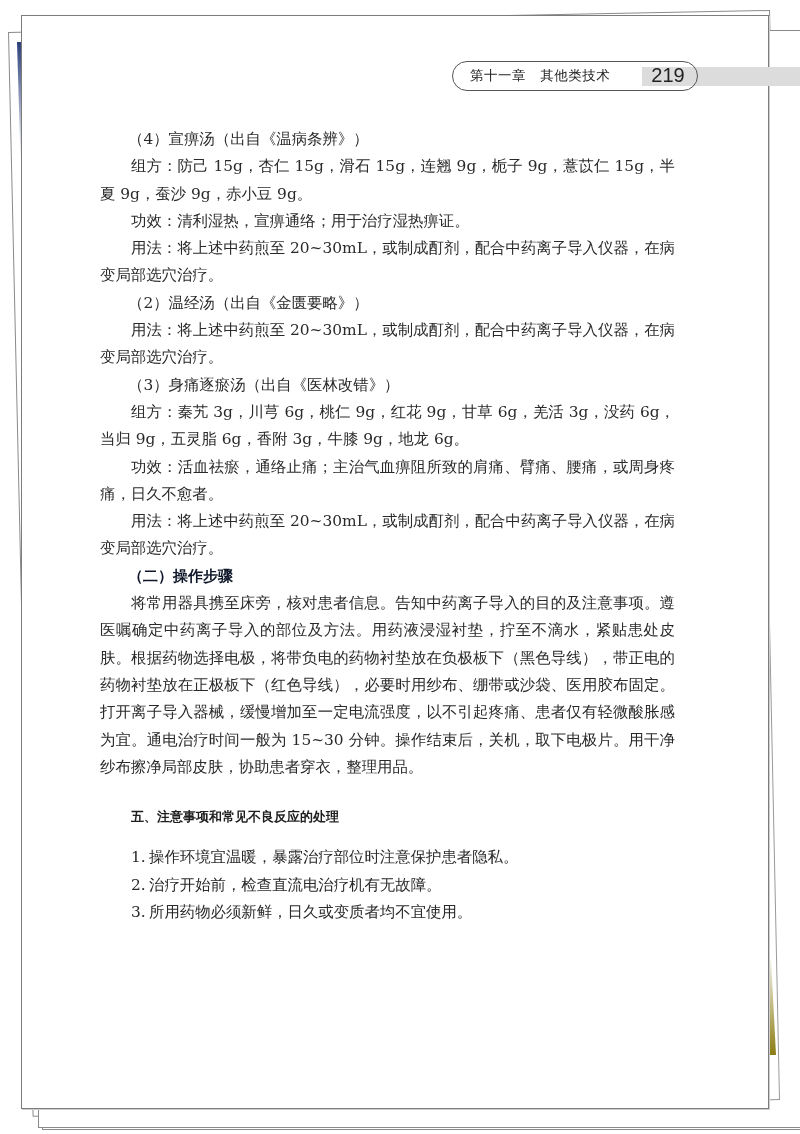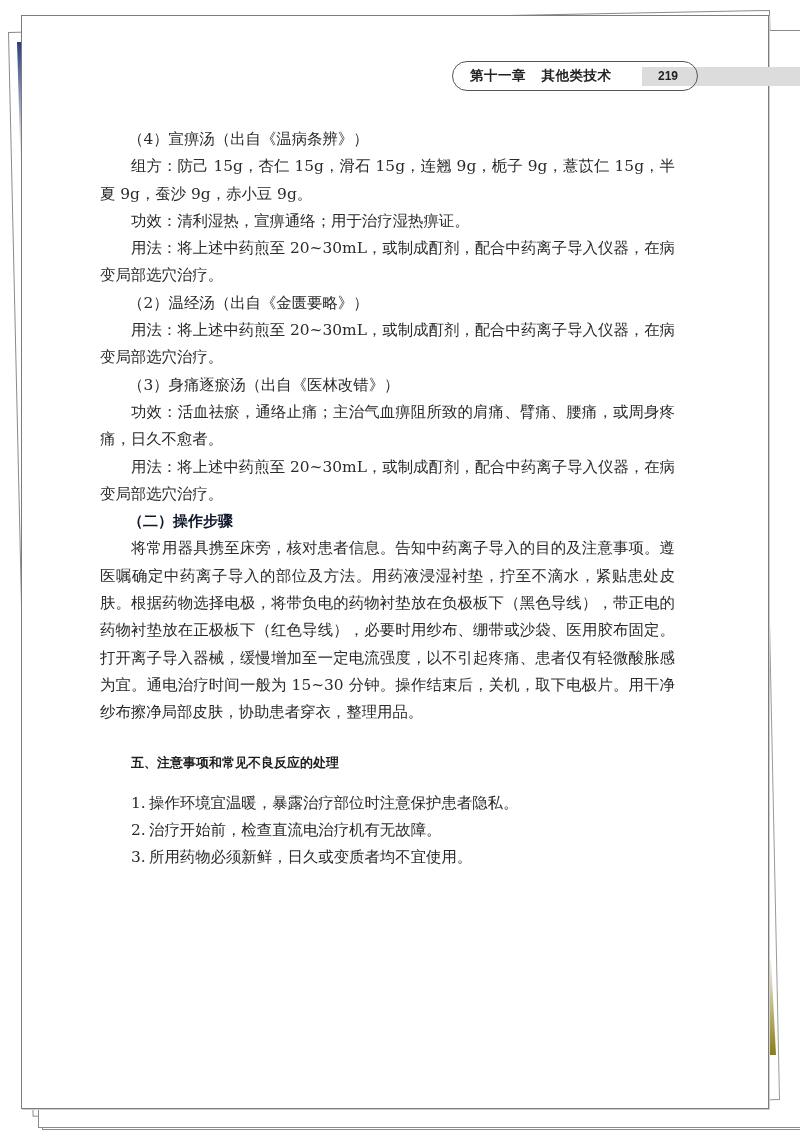--- a/index.html
+++ b/index.html
@@ -45,7 +45,7 @@
   
   .running-header {
     position:absolute; left:430px; top:43px; height:33px;
-    display:flex; align-items:center;font-weight:bold;
+    display:flex; align-items:center;
   }
   .header-band {
     position:absolute; left:190px; top:8px; width:298px; height:19px; background:#dcdcdc;

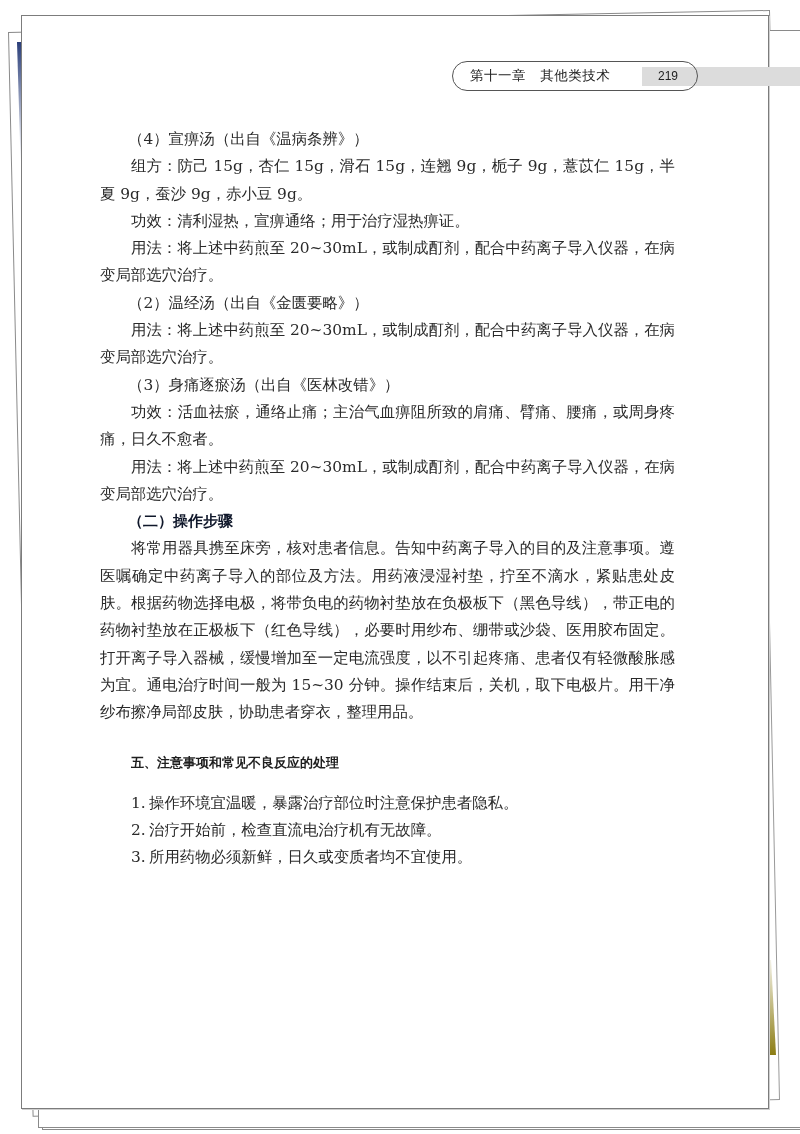--- a/index.html
+++ b/index.html
@@ -61,7 +61,7 @@
   }
   .header-pagenum {
     font-family:"Liberation Sans", "DejaVu Sans", sans-serif;
-    font-size:12px; color:#222; width:46px; text-align:center; margin-right:6px;
+    font-size:20px; color:#222; width:46px; text-align:center; margin-right:6px;
   }
   
   .content {

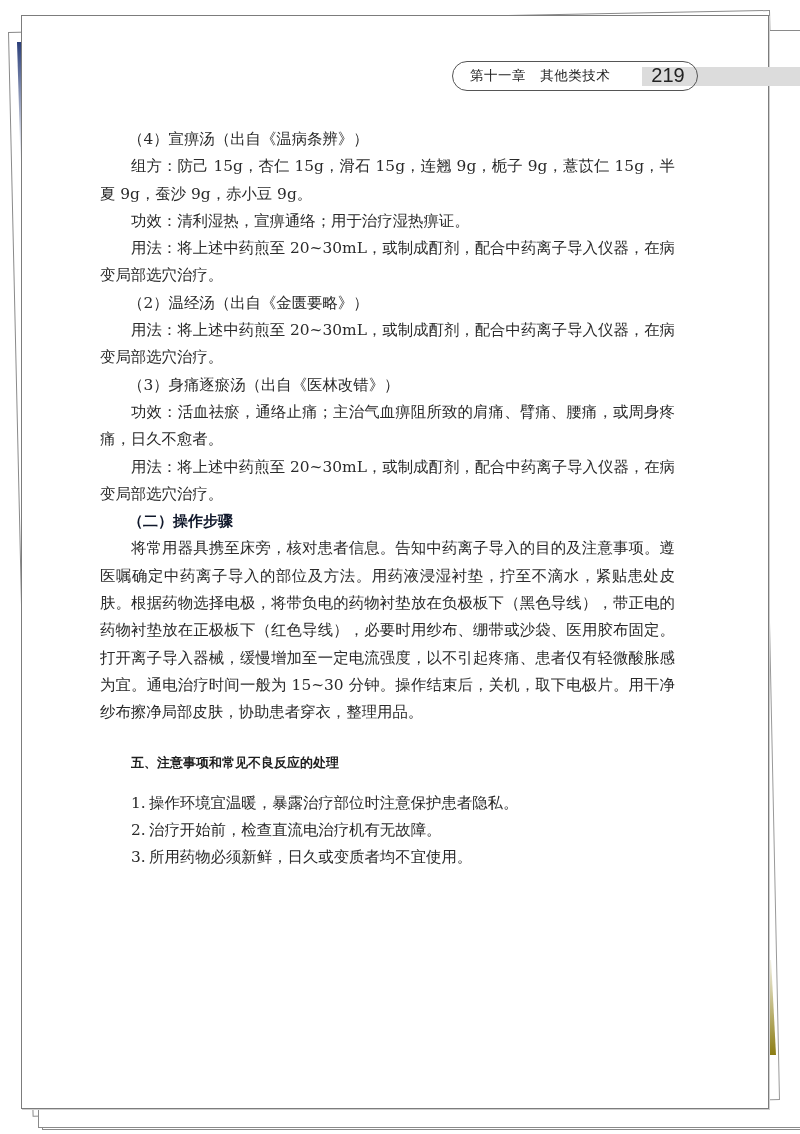--- a/index.html
+++ b/index.html
@@ -116,6 +116,7 @@
   <p class="indent">用法：将上述中药煎至 20~30mL，或制成酊剂，配合中药离子导入仪器，在病变局部选穴治疗。</p>
 
   <p class="recipe-title">（3）身痛逐瘀汤（出自《医林改错》）</p>
+  <p class="indent">组方：秦艽 3g，川芎 6g，桃仁 9g，红花 9g，甘草 6g，羌活 3g，没药 6g，当归 9g，五灵脂 6g，香附 3g，牛膝 9g，地龙 6g。</p>
   <p class="indent">功效：活血祛瘀，通络止痛；主治气血痹阻所致的肩痛、臂痛、腰痛，或周身疼痛，日久不愈者。</p>
   <p class="indent">用法：将上述中药煎至 20~30mL，或制成酊剂，配合中药离子导入仪器，在病变局部选穴治疗。</p>
 

